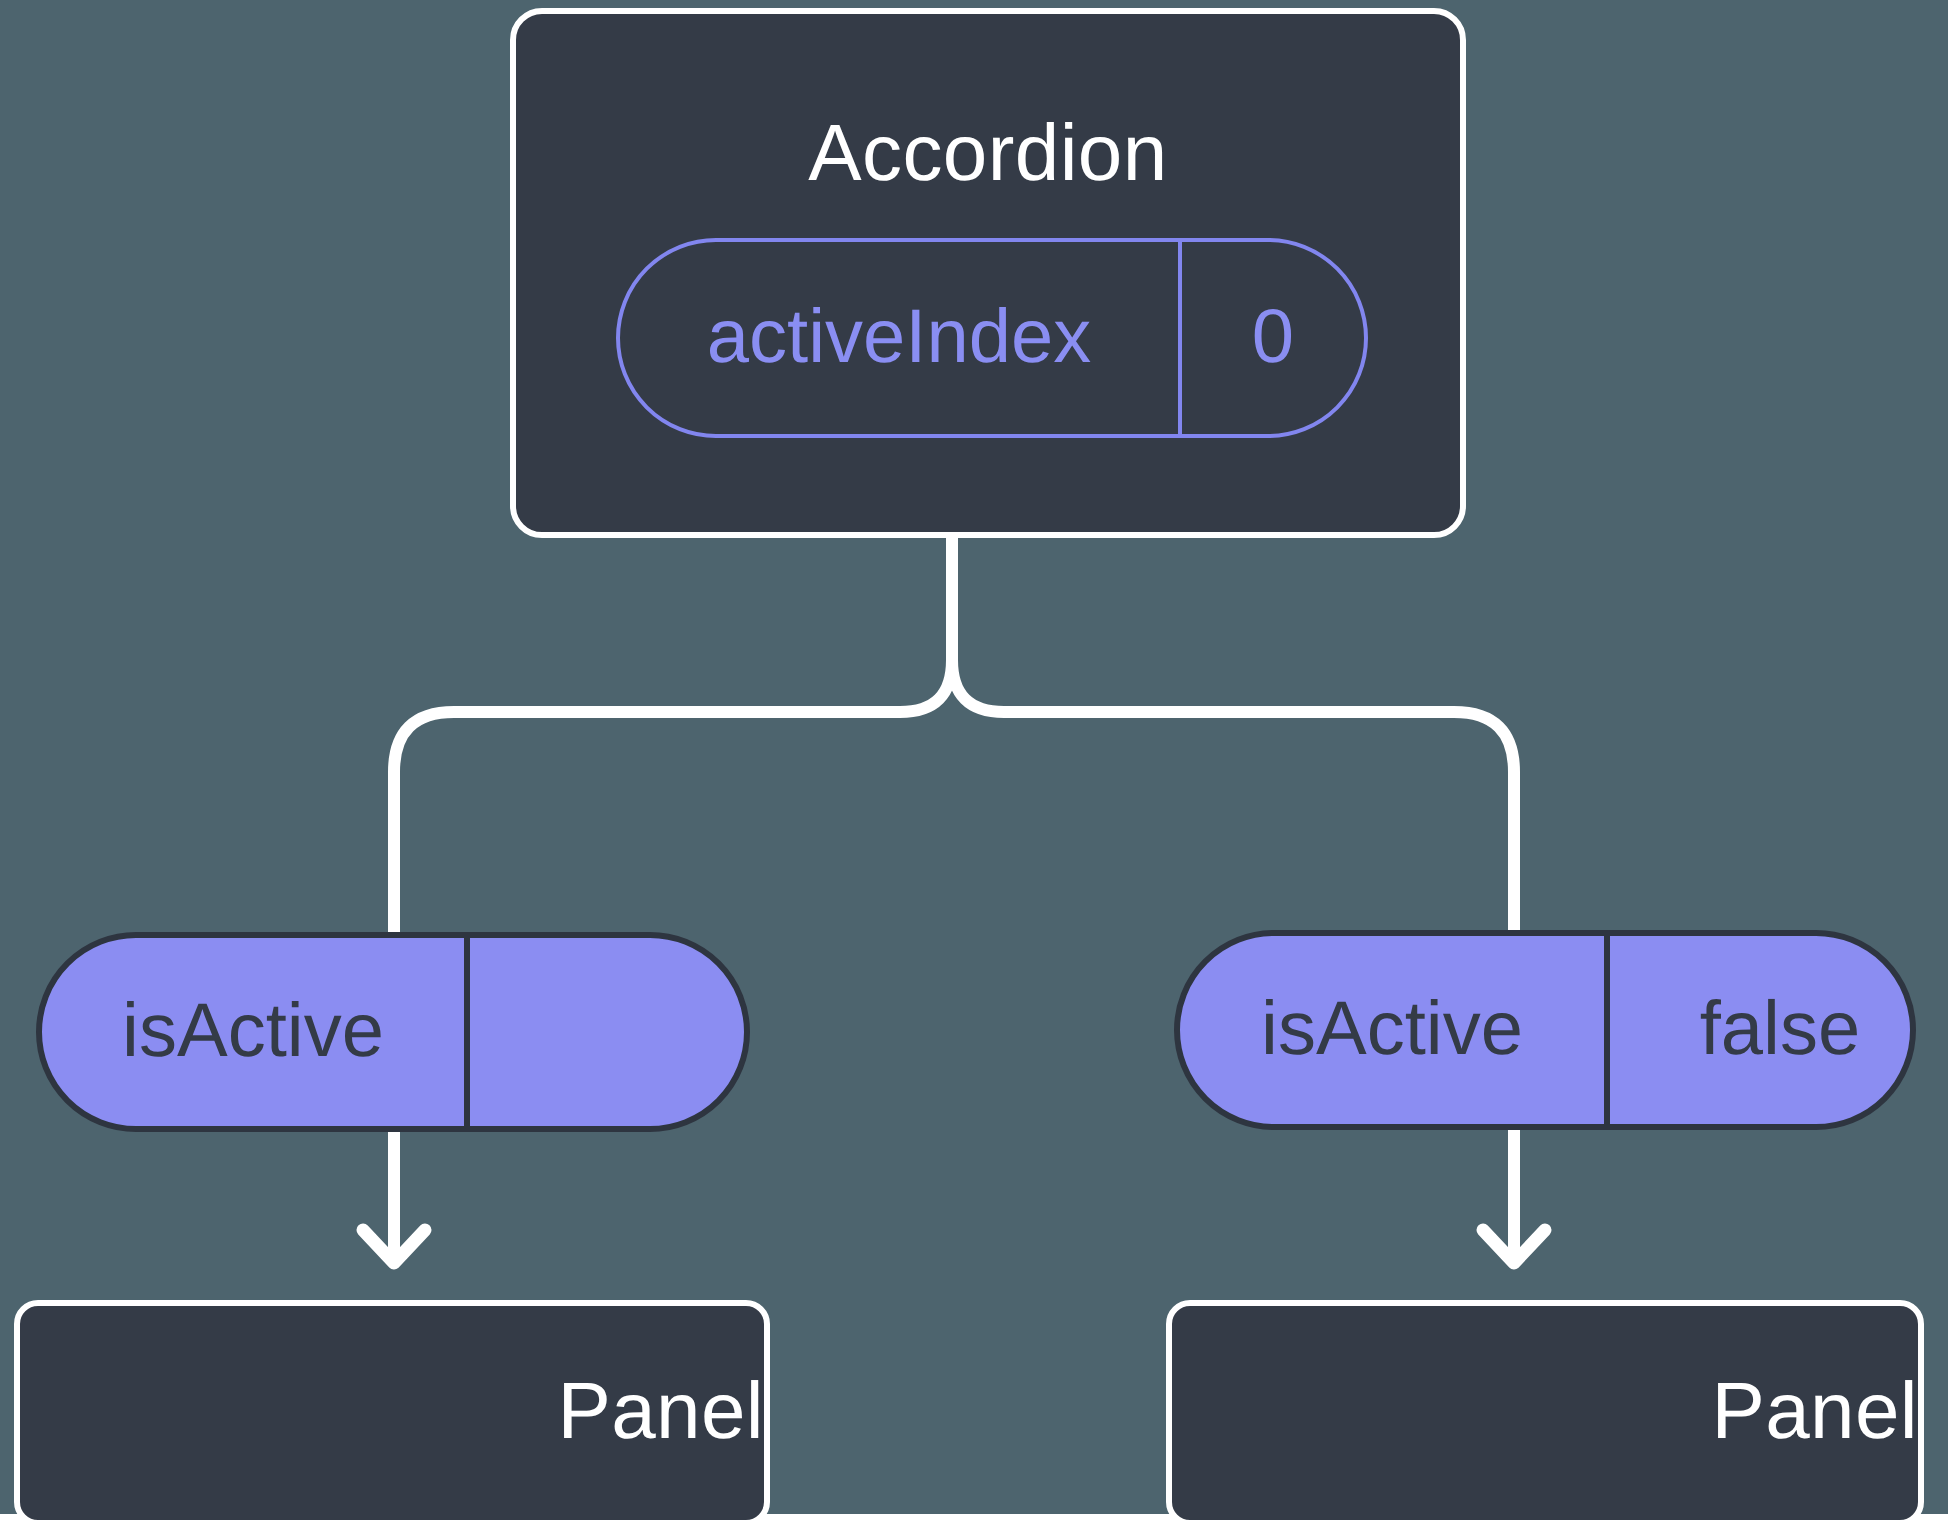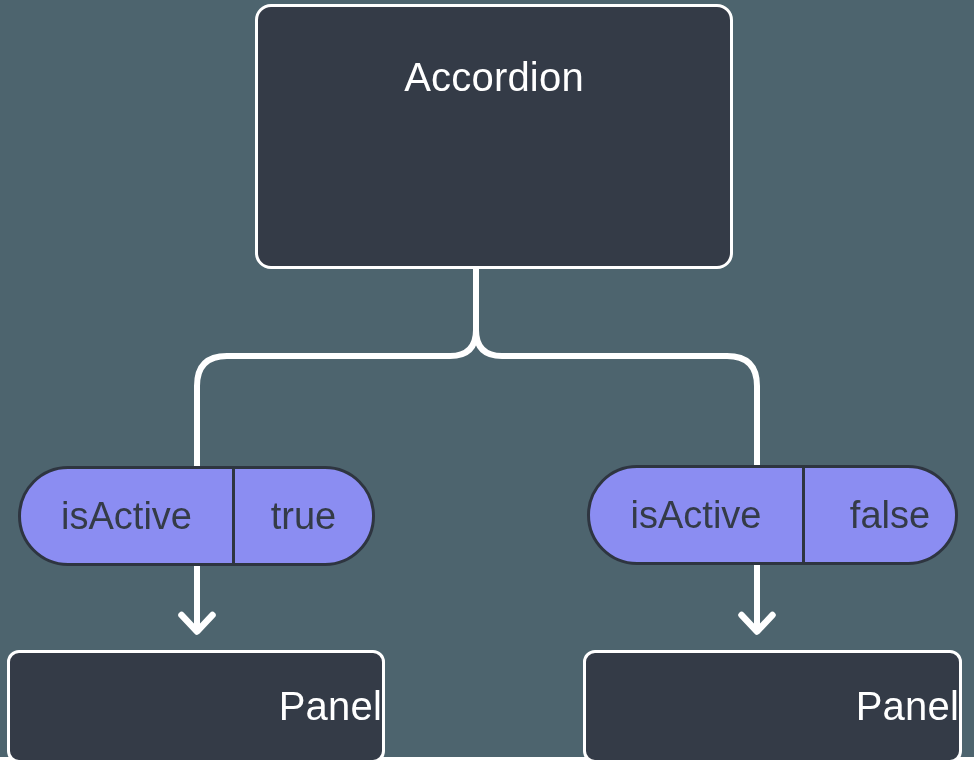--- a/index.html
+++ b/index.html
@@ -94,6 +94,11 @@
 
   <div class="node node-root">
     <div class="node-title">Accordion</div>
+    <div class="pill pill-outline">
+      <div class="pill-seg seg-name">activeIndex</div>
+      <div class="pill-divider"></div>
+      <div class="pill-seg seg-value">0</div>
+    </div>
   </div>
 
   <div class="pill pill-solid pill-left">

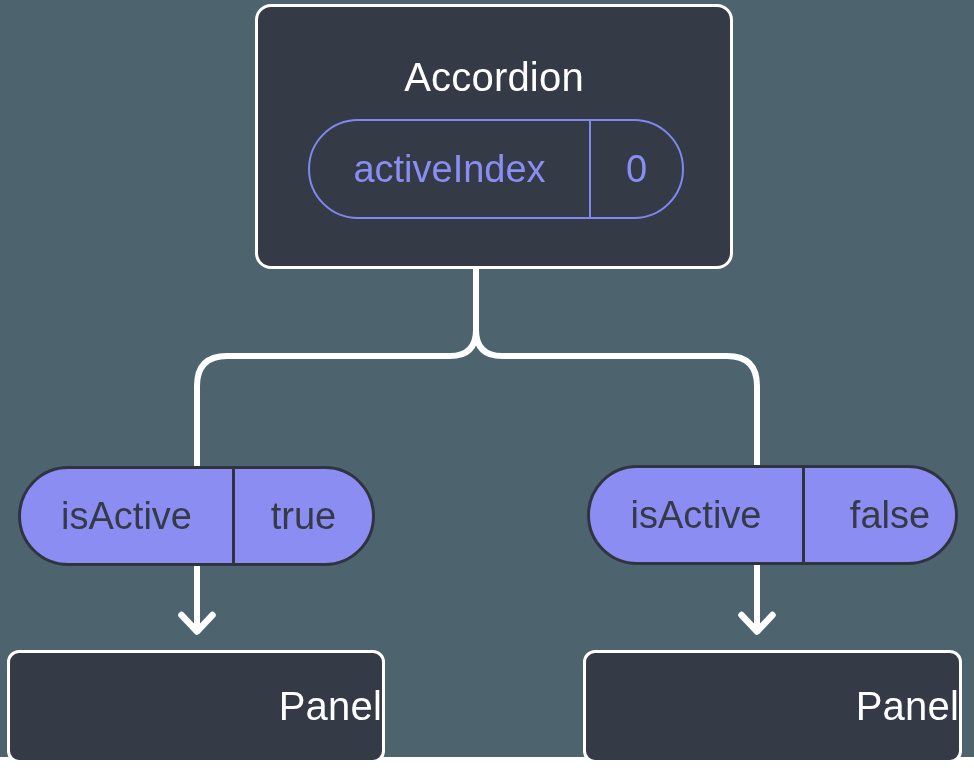--- a/index.html
+++ b/index.html
@@ -104,7 +104,6 @@
   <div class="pill pill-solid pill-left">
     <div class="pill-seg seg-name">isActive</div>
     <div class="pill-divider"></div>
-    <div class="pill-seg seg-value">true</div>
   </div>
 
   <div class="pill pill-solid pill-right">

